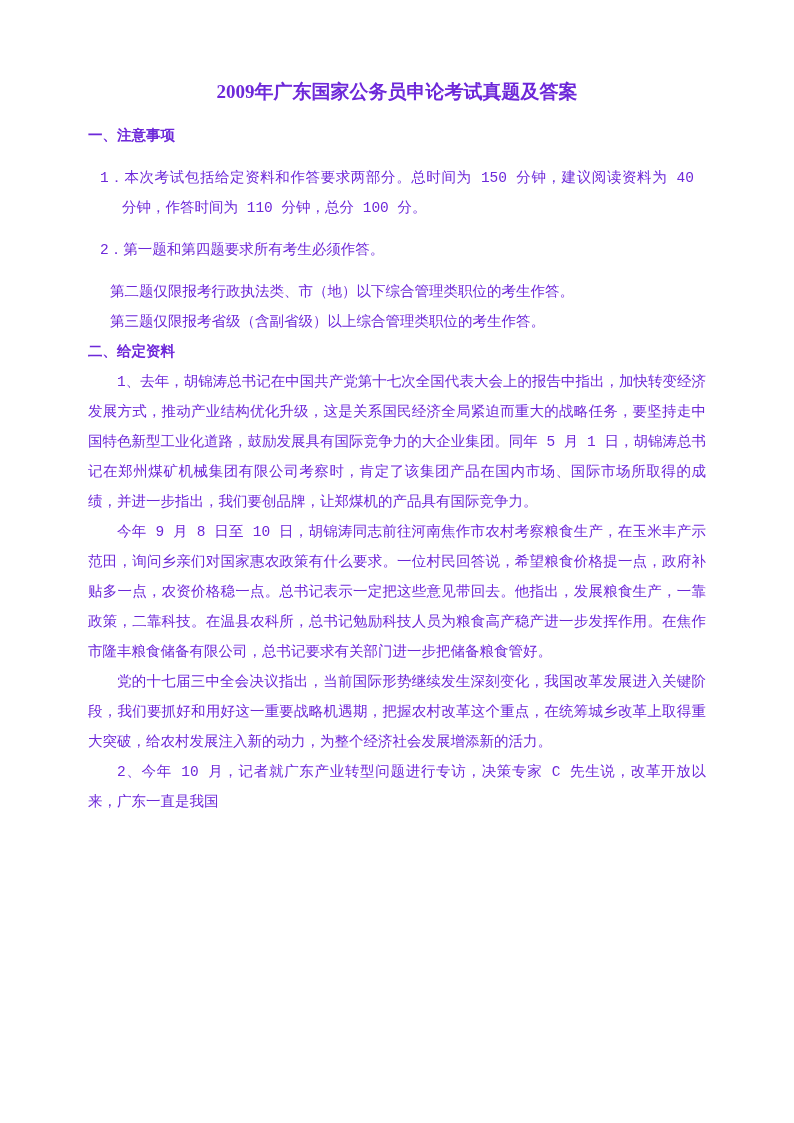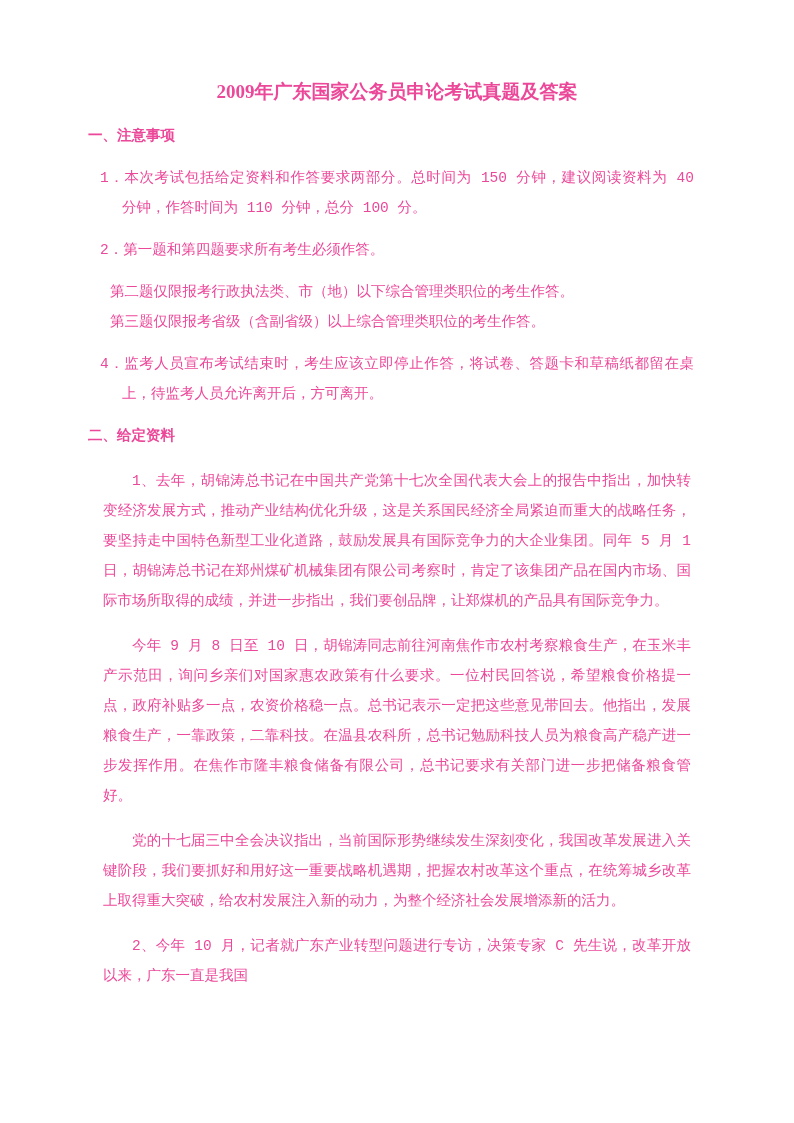--- a/index.html
+++ b/index.html
@@ -12,7 +12,7 @@
     width: 794px;
     height: 1123px;
     background: #ffffff;
-    color: #ec4899;
+    color: #6d28d9;
     font-family: "Liberation Serif", "DejaVu Serif", serif;
     overflow: hidden;
     position: relative;

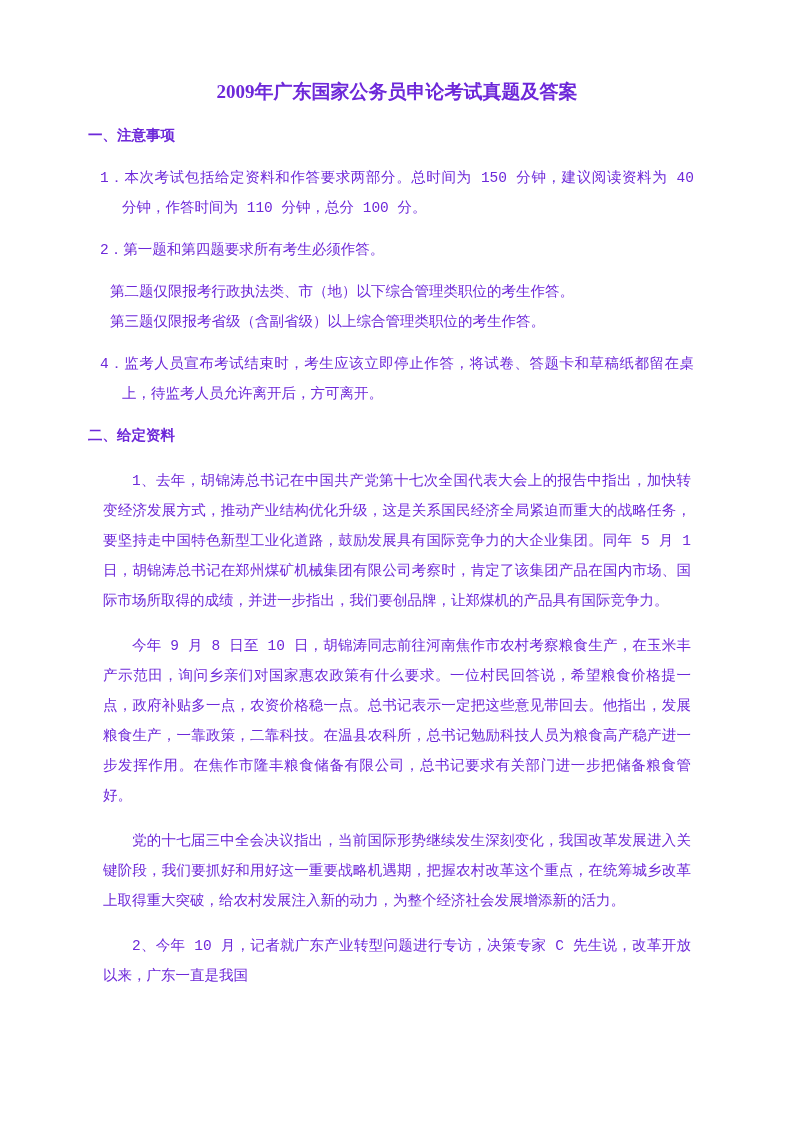--- a/index.html
+++ b/index.html
@@ -75,7 +75,6 @@
 
 
 
-      <p class="list-item">4．监考人员宣布考试结束时，考生应该立即停止作答，将试卷、答题卡和草稿纸都留在桌上，待监考人员允许离开后，方可离开。</p>
 
       <p class="section-heading">二、给定资料</p>
 

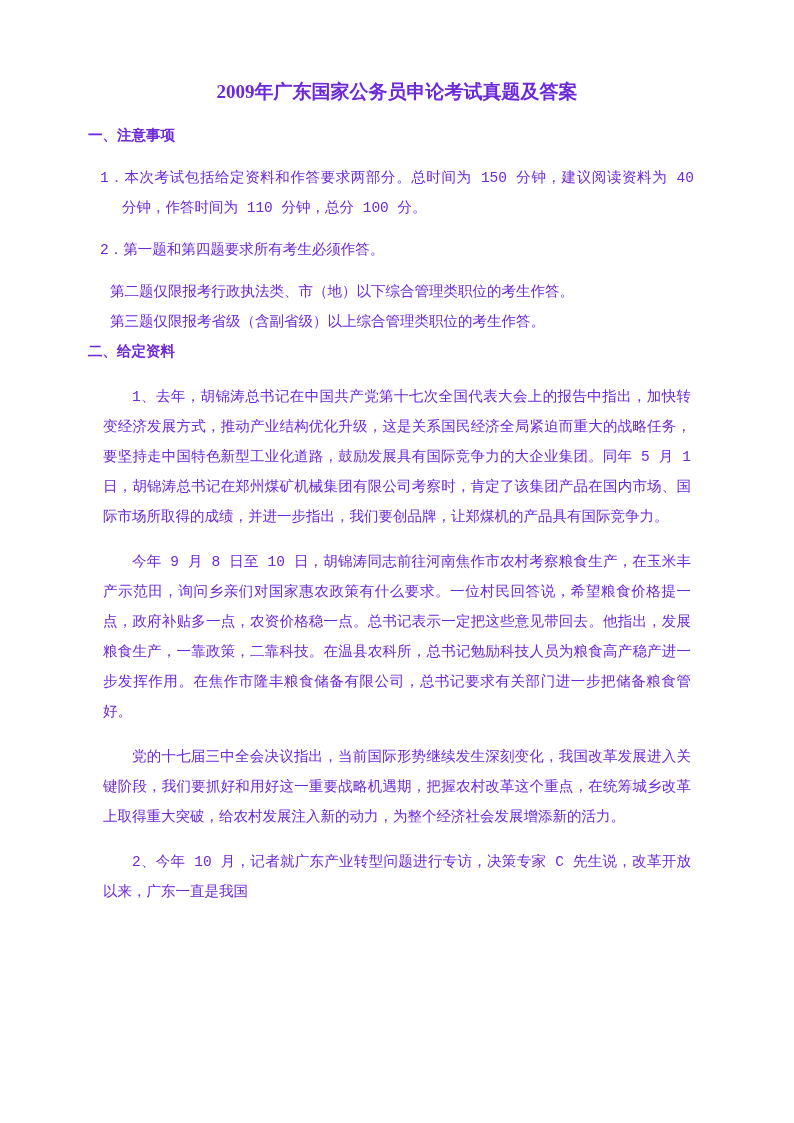--- a/index.html
+++ b/index.html
@@ -48,7 +48,7 @@
     text-align: justify;
   }
   .para {
-    margin: 15px;
+    margin: 0;
     text-indent: 29px;
     text-align: justify;
   }

